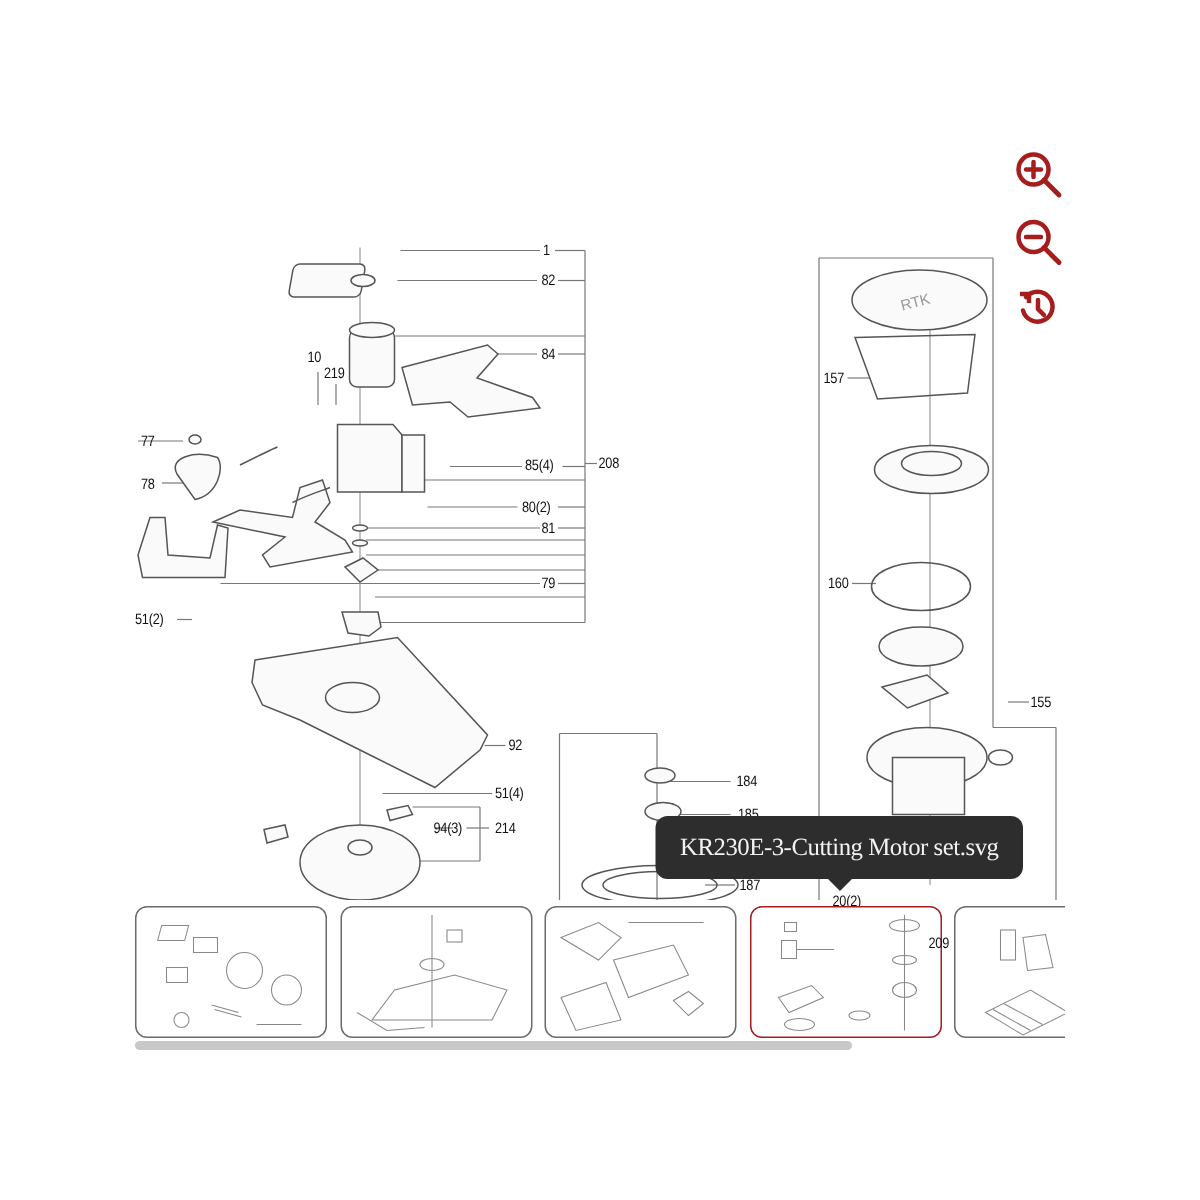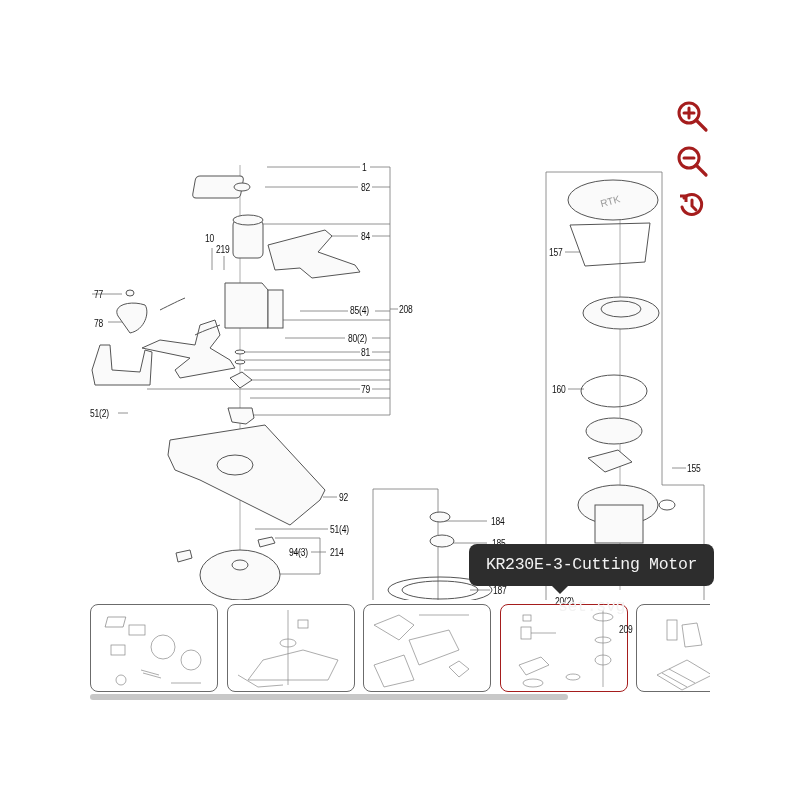--- a/index.html
+++ b/index.html
@@ -9,7 +9,7 @@
   .lbl{position:absolute;font-family:"Liberation Sans",sans-serif;font-size:10px;color:#111;transform:scaleX(0.85);transform-origin:left top;letter-spacing:-0.2px;}
   .tools{position:absolute;left:672px;top:96px;width:40px;}
   .tool-btn{position:absolute;left:0;width:40px;height:40px;cursor:pointer;display:flex;align-items:center;justify-content:center;}
-  .tooltip{position:absolute;left:437px;top:544px;width:245px;height:42px;background:#2d2d2d;border-radius:8px;color:#f2f2f2;font-size:16.5px;line-height:42px;text-align:center;font-family:Liberation Mono, monospace;letter-spacing:-0.3px;margin-left:32px;}
+  .tooltip{position:absolute;left:437px;top:544px;width:245px;height:42px;background:#2d2d2d;border-radius:8px;color:#f2f2f2;font-size:16.5px;line-height:42px;text-align:center;font-family:Liberation Serif, serif;letter-spacing:-0.3px;}
   .tooltip-arrow{position:absolute;left:551px;top:585px;width:0;height:0;border-left:9px solid transparent;border-right:9px solid transparent;border-top:9px solid #2d2d2d;}
   .thumbs{position:absolute;left:90px;top:604px;width:620px;height:88px;overflow:hidden;}
   .thumb{position:absolute;top:0;width:126px;height:86px;border:1px solid #6b6b6b;border-radius:8px;background:#fff;overflow:hidden;cursor:pointer;}

